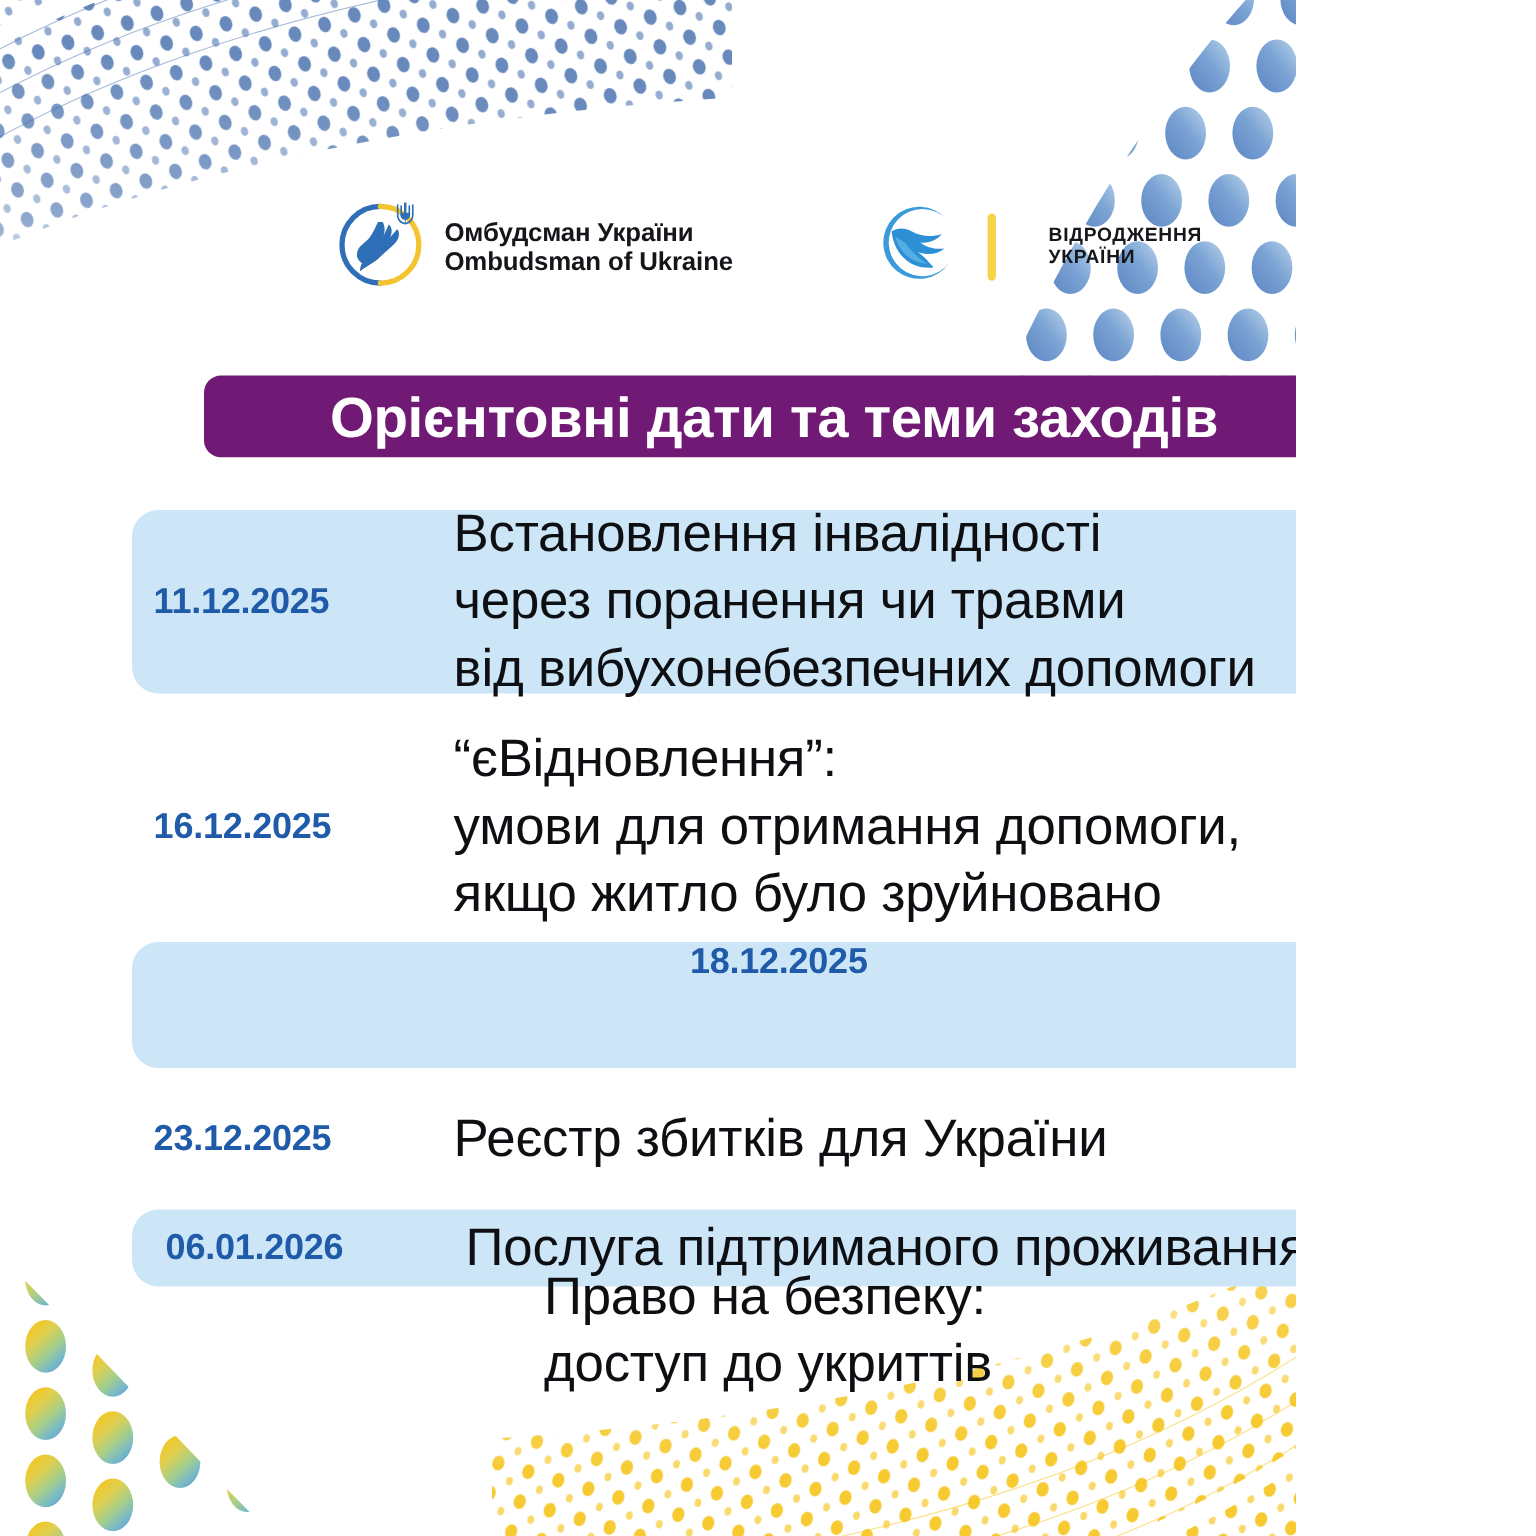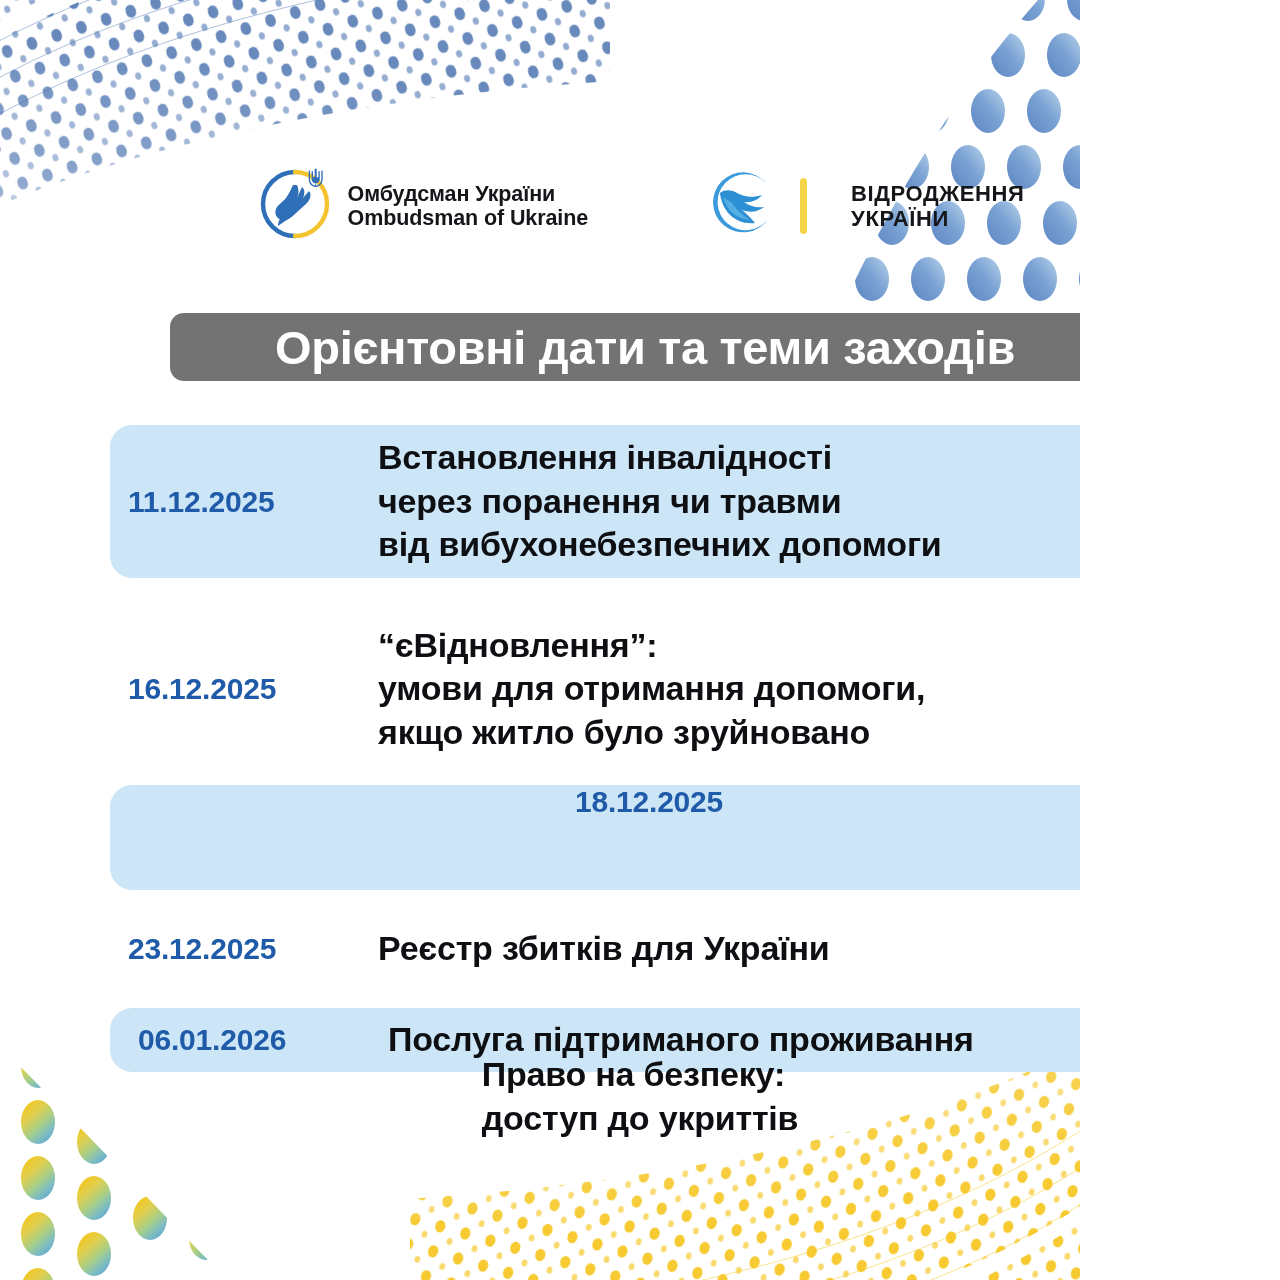--- a/index.html
+++ b/index.html
@@ -30,7 +30,7 @@
   .logo-text .l2{font-size:21.5px;font-weight:bold;color:#14161a;letter-spacing:-.1px;}
   .logo2-text{display:flex;flex-direction:column;line-height:1.15;}
   .logo2-text .l1,.logo2-text .l2{
-    font-size:22px;font-weight:bold;color:#14161a;letter-spacing:.6px;margin-left:16px;
+    font-size:16px;font-weight:bold;color:#14161a;letter-spacing:.6px;margin-left:16px;
   }
   .divider-bar{
     width:7px;height:56px;background:#f6d44a;border-radius:4px;margin:0 14px 0 6px;

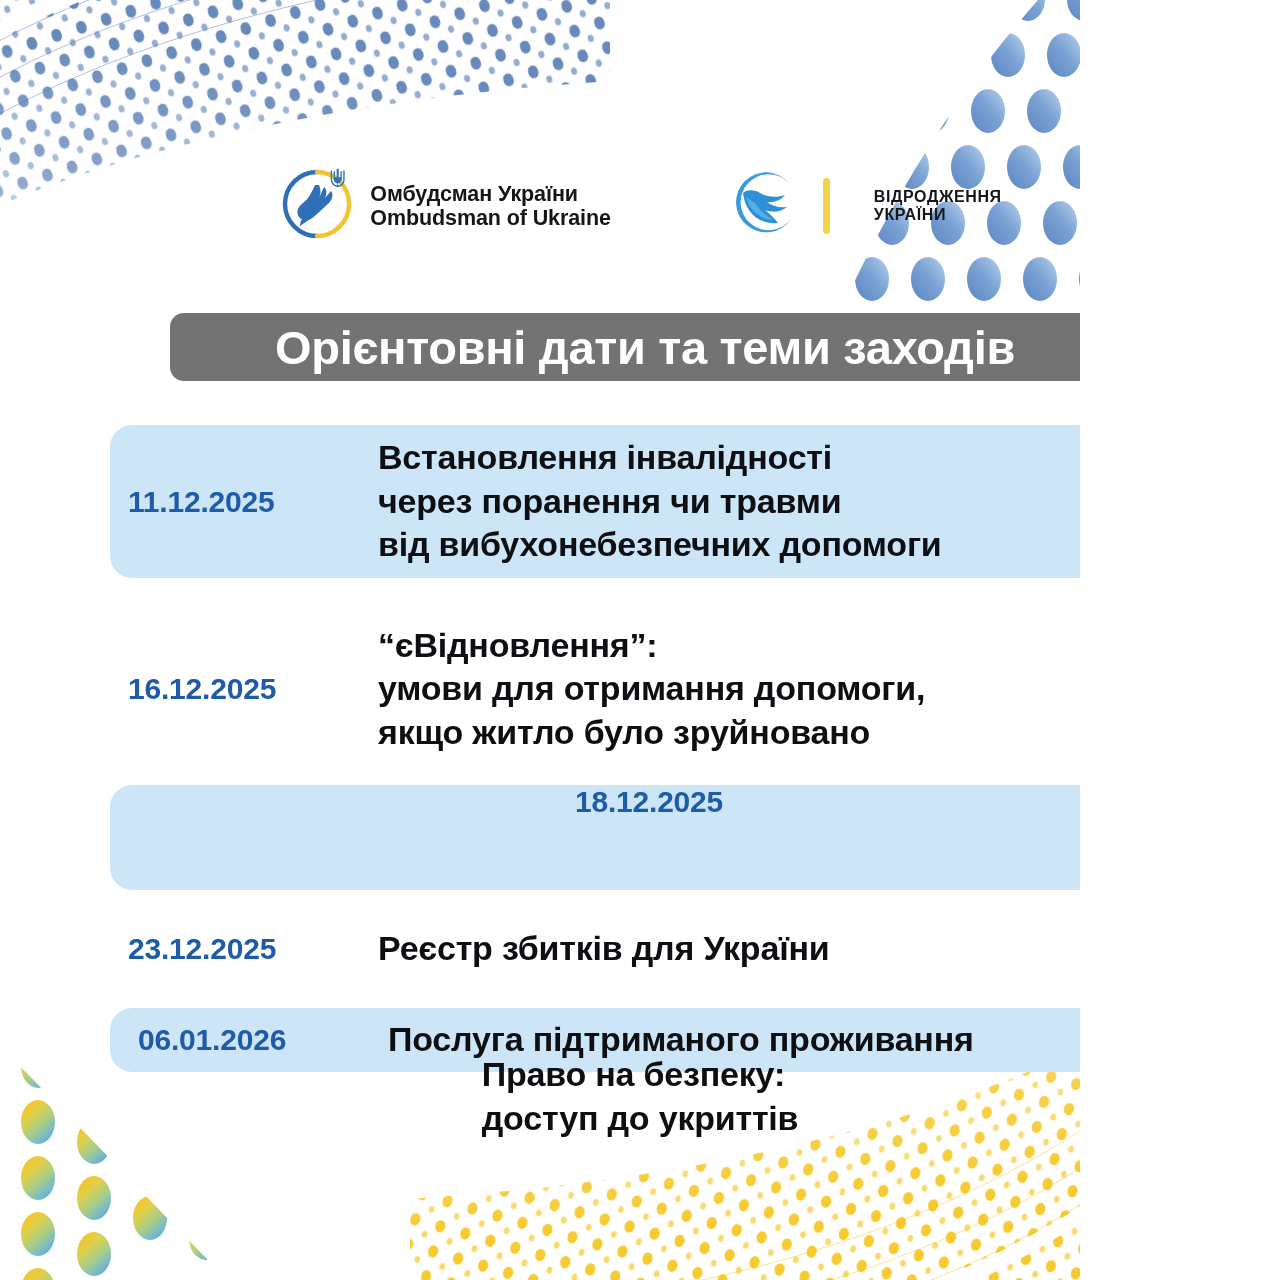--- a/index.html
+++ b/index.html
@@ -39,7 +39,7 @@
   
   .title-banner{
     position:absolute;left:170px;top:313px;width:950px;height:68px;
-    background:#737373;border-radius:14px;
+    background:#701a75;border-radius:14px;
     display:flex;align-items:center;justify-content:center;
   }
   .title-banner .t{

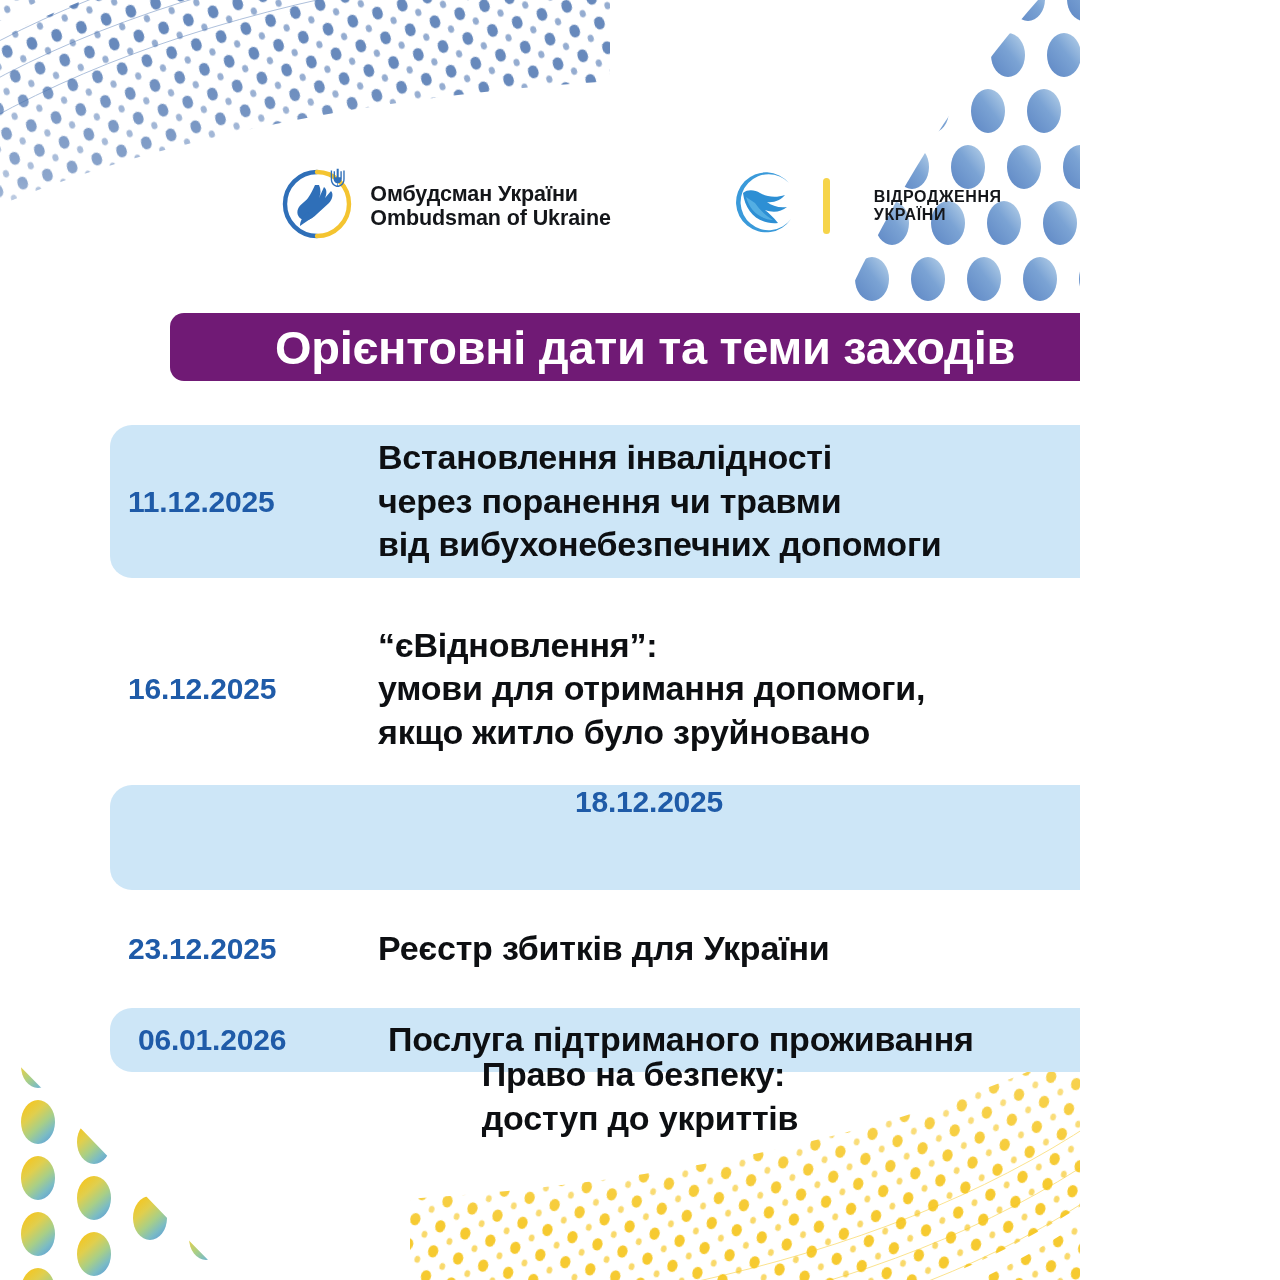--- a/index.html
+++ b/index.html
@@ -60,7 +60,7 @@
     padding-left:18px;letter-spacing:-.2px;box-sizing:border-box;
   }
   .row .topic{
-    color:#0d0f12;font-size:34px;font-weight:bold;line-height:1.28;
+    color:#0d0f12;font-size:44px;font-weight:normal;line-height:1.28;
     letter-spacing:-.2px;
   }
   .row .topic .ln{display:block;white-space:nowrap;}

